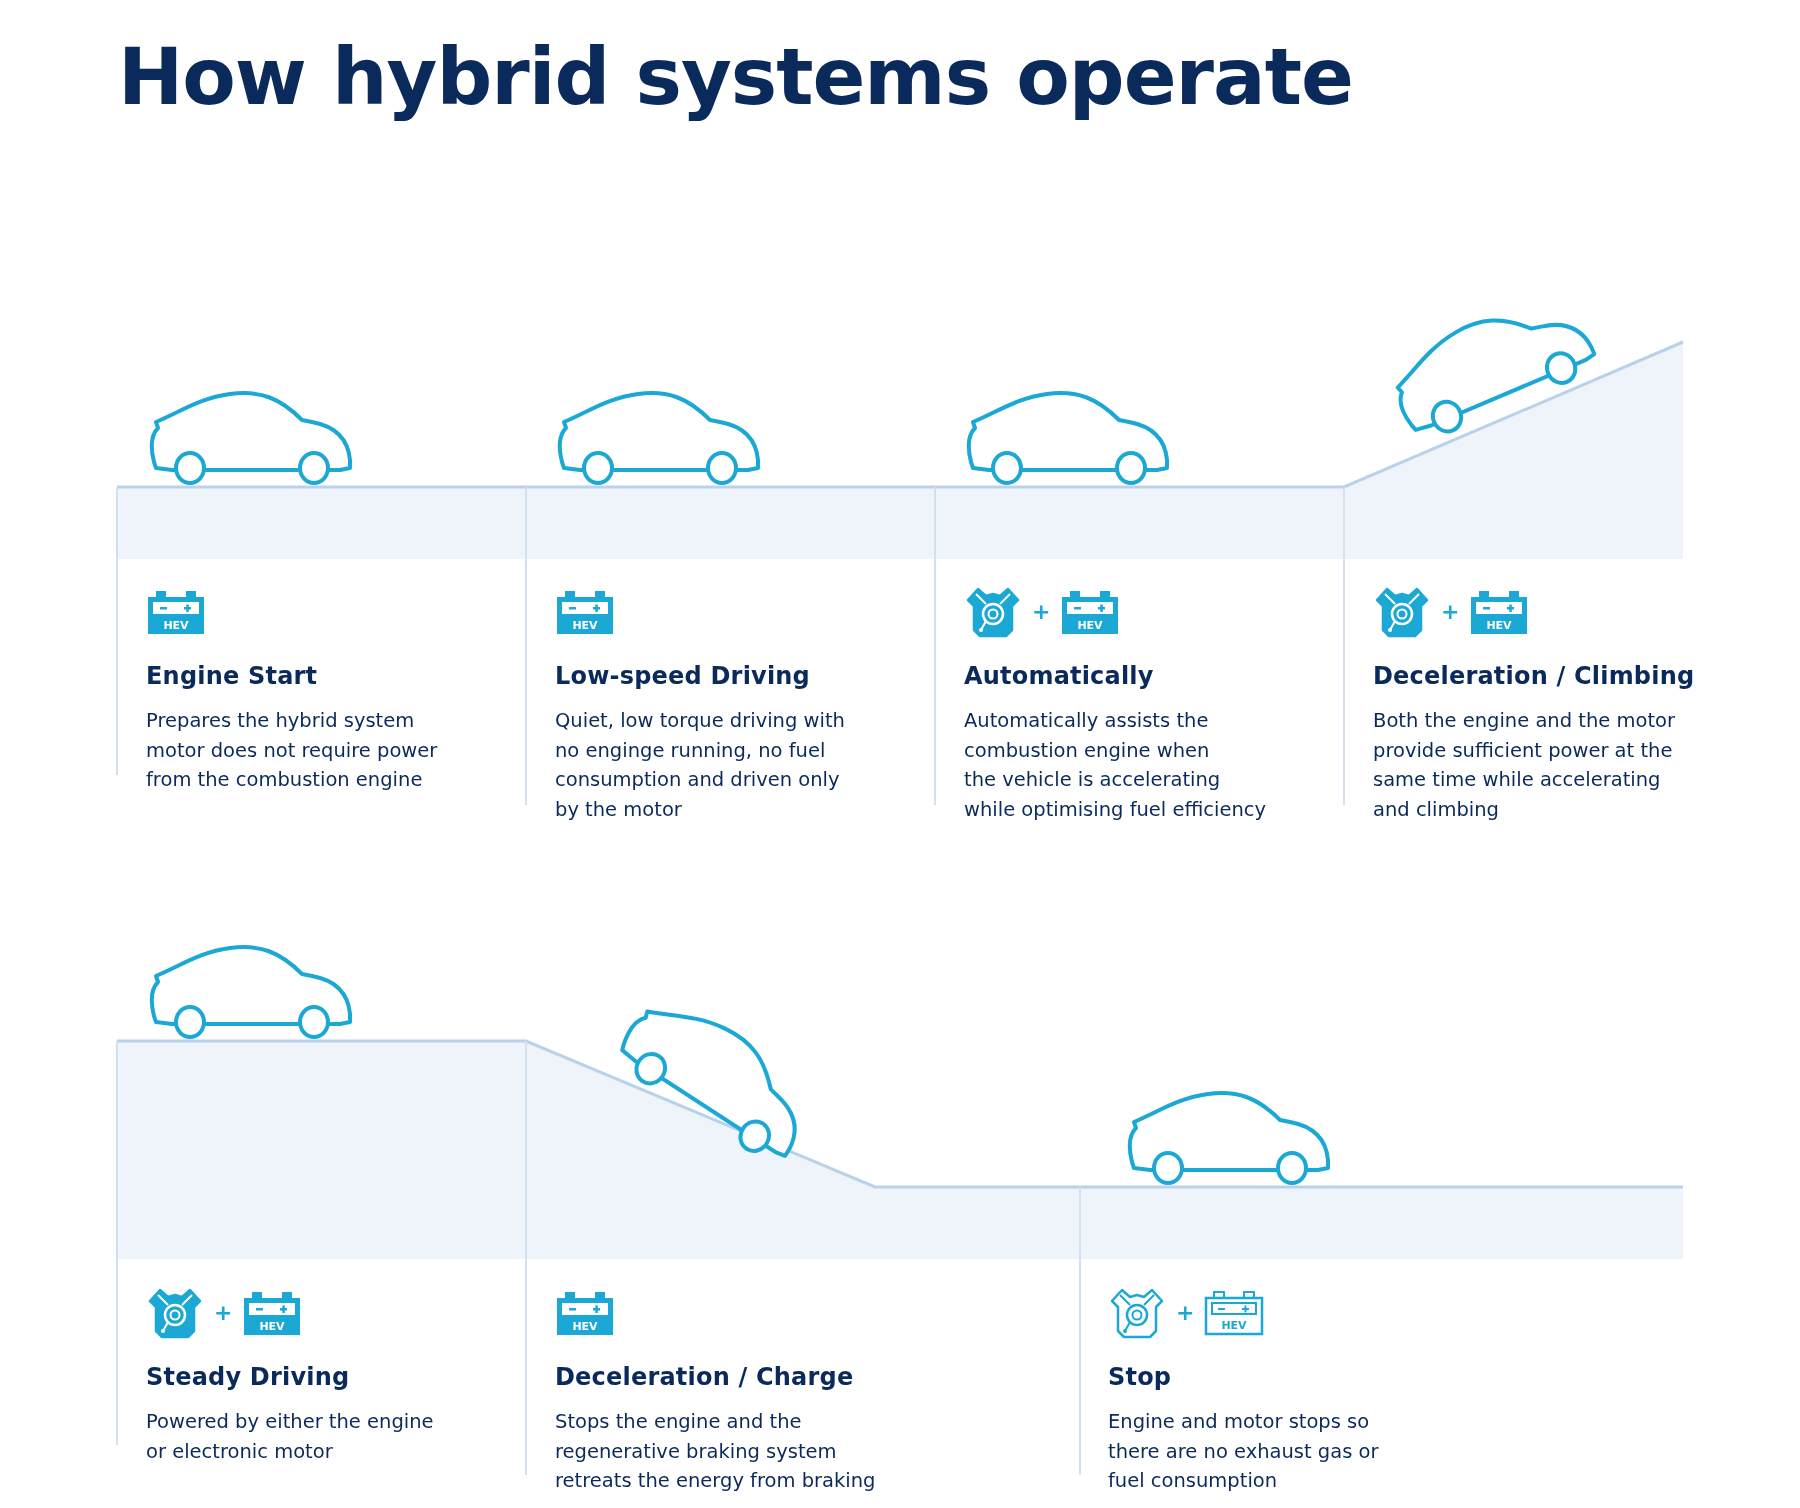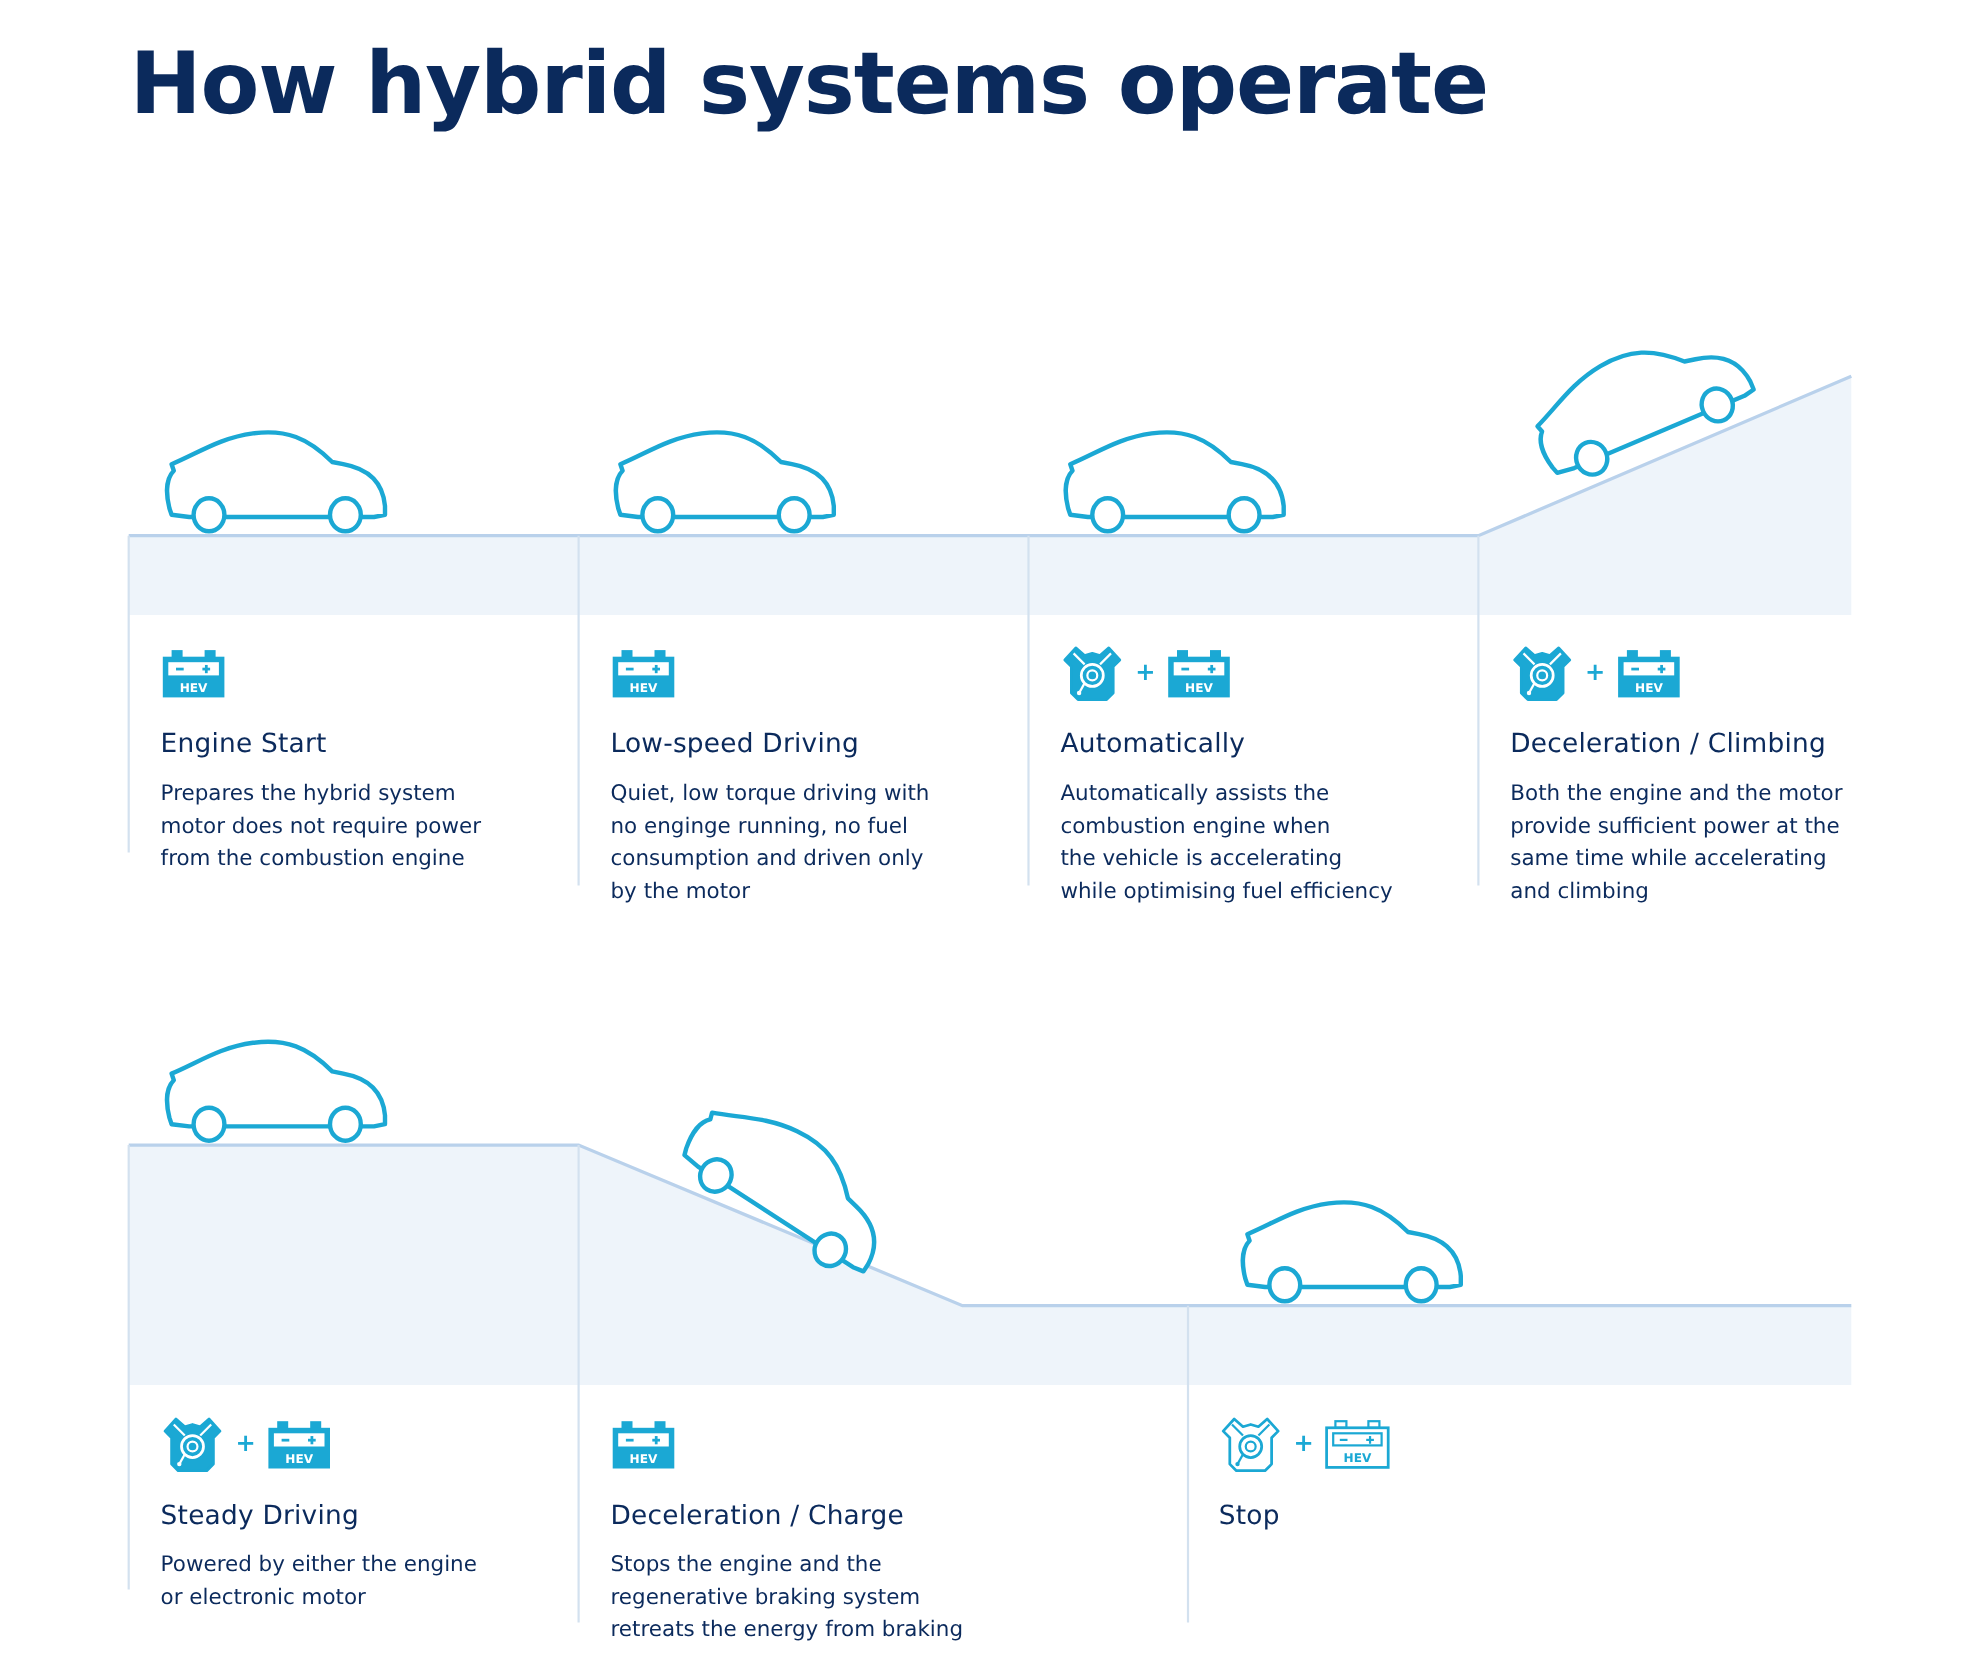--- a/index.html
+++ b/index.html
@@ -13,7 +13,7 @@
   .icons { display: flex; align-items: center; height: 52px; }
   .icons svg { display: block; }
   .plus { color: #1ba8d4; font-weight: bold; font-size: 22px; margin: 0 10px; line-height: 1; }
-  .stage h3 { margin: 24px 0 0 0; font-size: 24px; font-weight: normal; color: #0b2a5c; white-space: nowrap; letter-spacing: 0.2px; }
+  .stage h3 { margin: 24px 0 0 0; font-size: 24px; font-weight: bold; color: #0b2a5c; white-space: nowrap; letter-spacing: 0.2px; }
   .stage p { margin: 16px 0 0 0; font-size: 19.5px; line-height: 29.5px; color: #0b2a5c; white-space: pre-line; }
 </style>
 </head>

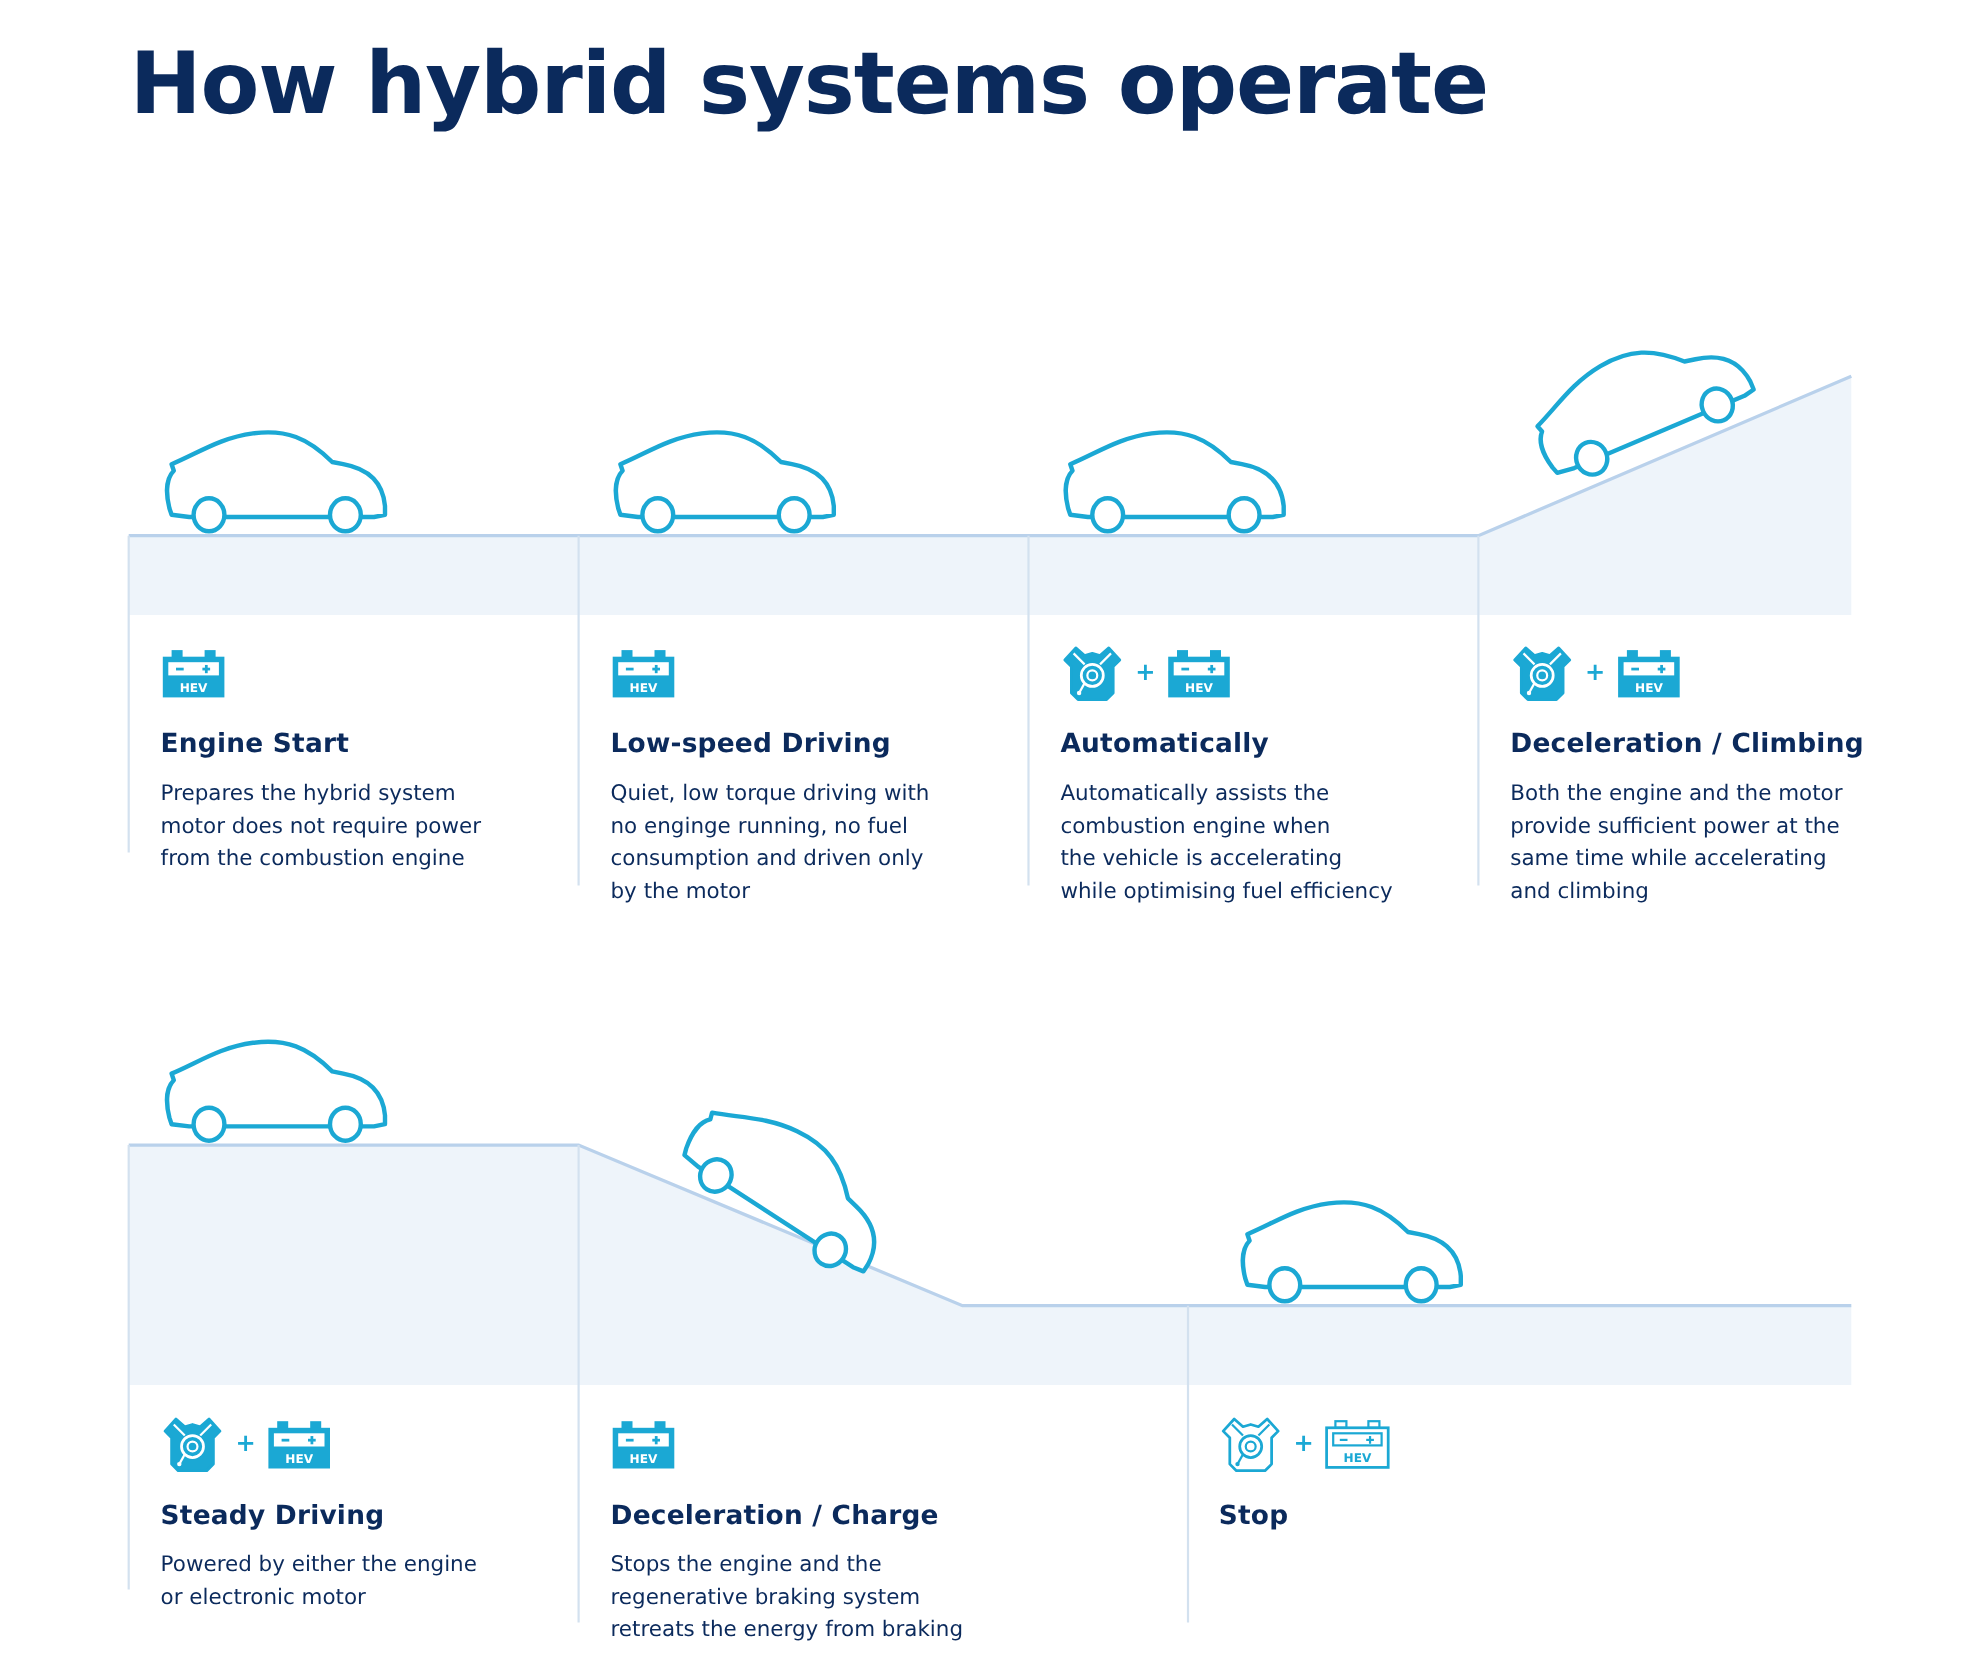--- a/index.html
+++ b/index.html
@@ -232,6 +232,9 @@
         </svg>
       </div>
     <h3>Stop</h3>
+    <p>Engine and motor stops so
+there are no exhaust gas or
+fuel consumption</p>
   </div>
   </div>
 

